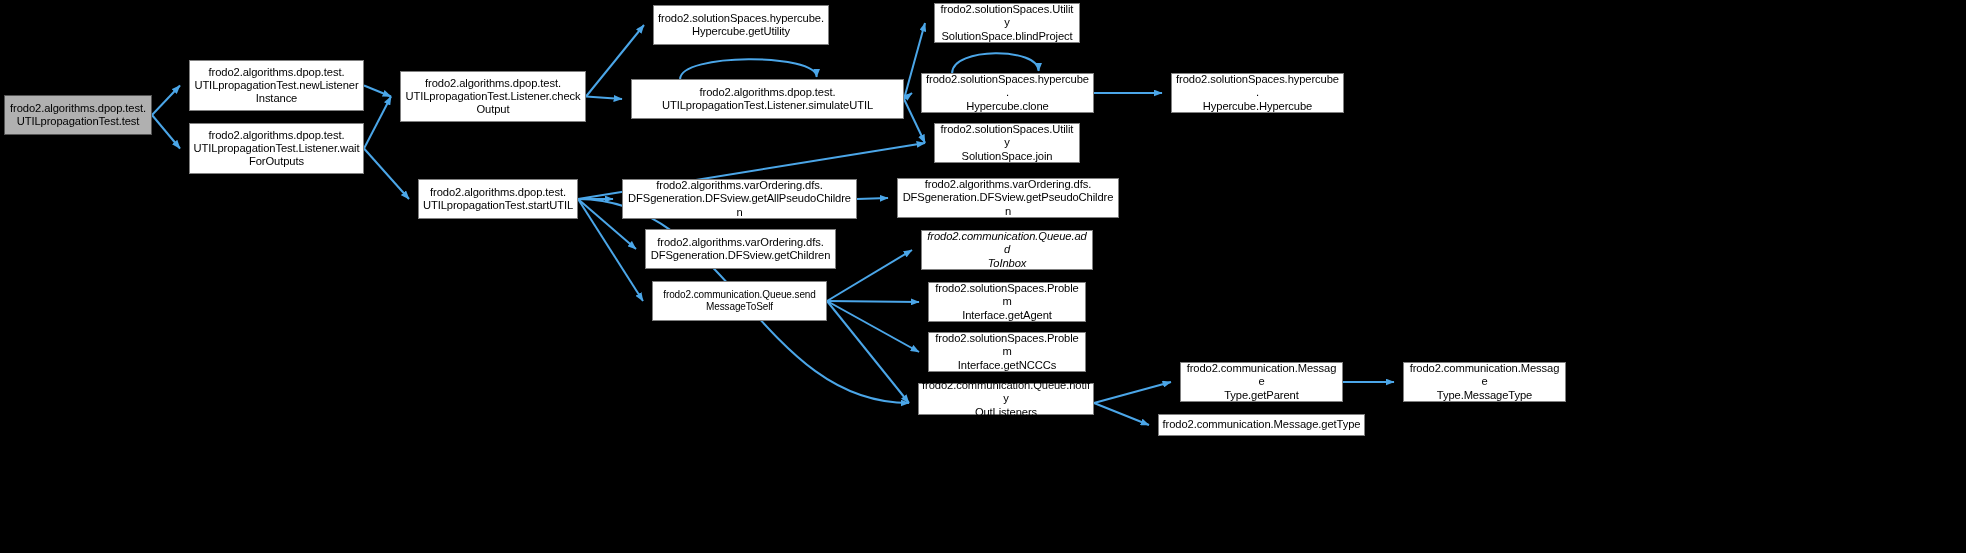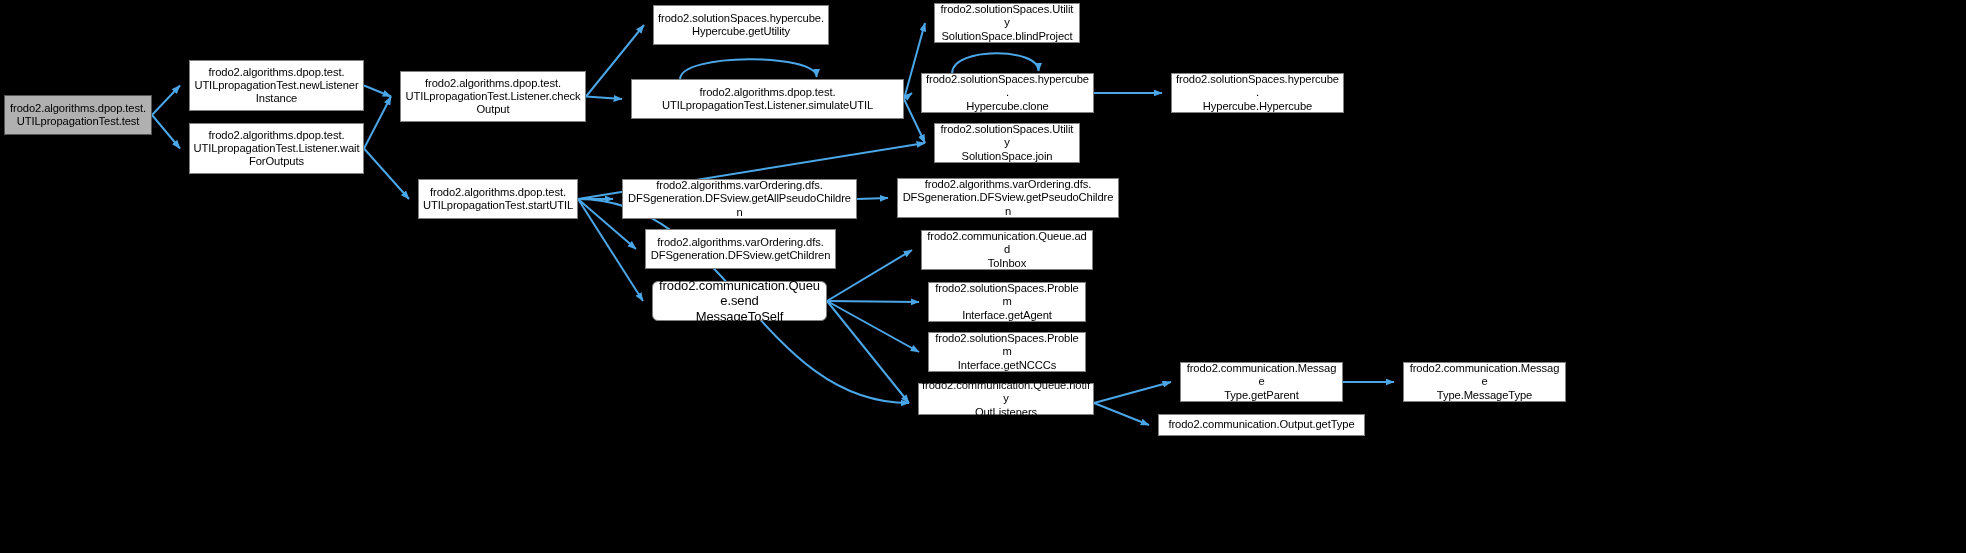--- a/index.html
+++ b/index.html
@@ -130,7 +130,7 @@
       <div class="node" style="left: 645px; top: 229px; width: 191px; height: 40px; font-size: 11.2px;">
         <span>frodo2.algorithms.varOrdering.dfs.<br>DFSgeneration.DFSview.getChildren</span>
       </div>
-      <div class="node" style="left: 921px; top: 230px; width: 172px; height: 40px; font-size: 11.2px;">
+      <div class="node" style="left: 921px; top: 230px; width: 172px; height: 40px; font-size: 11.2px; font-style: italic;">
         <span>frodo2.communication.Queue.add<br>ToInbox</span>
       </div>
       <div class="node" style="left: 652px; top: 281px; width: 175px; height: 40px; font-size: 13px; border-radius: 6px;">

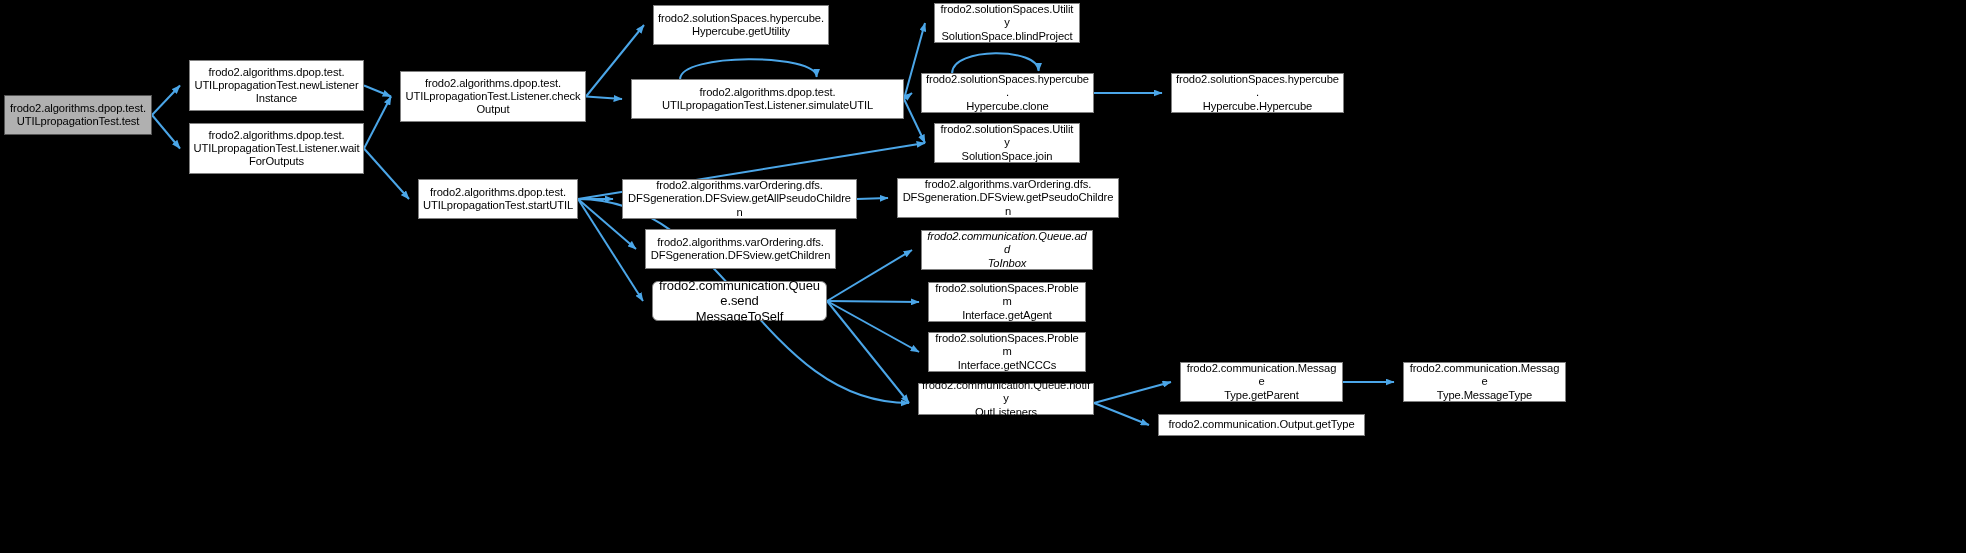--- a/index.html
+++ b/index.html
@@ -133,7 +133,7 @@
       <div class="node" style="left: 921px; top: 230px; width: 172px; height: 40px; font-size: 11.2px; font-style: italic;">
         <span>frodo2.communication.Queue.add<br>ToInbox</span>
       </div>
-      <div class="node" style="left: 652px; top: 281px; width: 175px; height: 40px; font-size: 13px; border-radius: 6px;">
+      <div class="node" style="left: 652px; top: 281px; width: 175px; height: 40px; font-size: 10px;">
         <span>frodo2.communication.Queue.send<br>MessageToSelf</span>
       </div>
       <div class="node" style="left: 928px; top: 282px; width: 158px; height: 40px; font-size: 11.2px;">

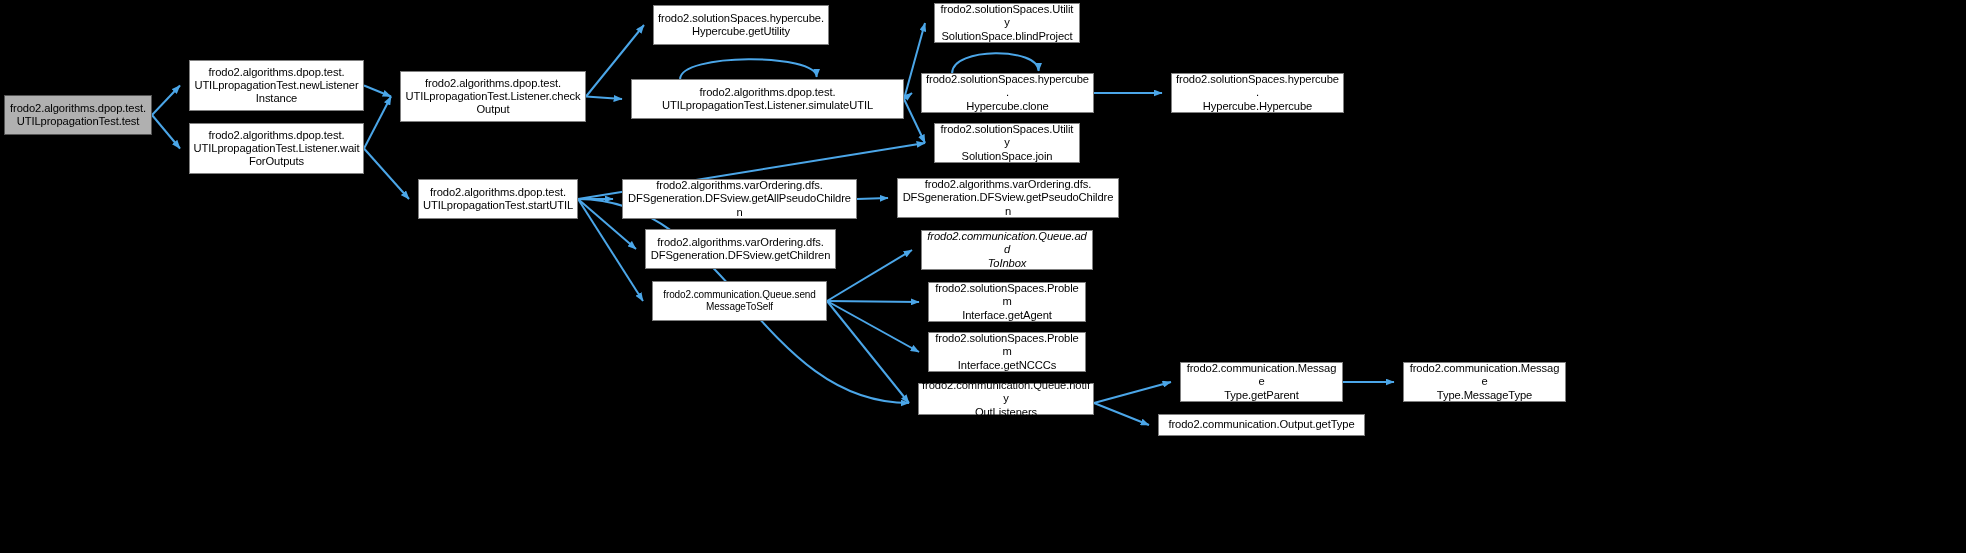--- a/index.html
+++ b/index.html
@@ -149,7 +149,7 @@
         <span>frodo2.communication.Message<br>Type.getParent</span>
       </div>
       <div class="node" style="left: 1158px; top: 414px; width: 207px; height: 22px; font-size: 11.2px;">
-        <span>frodo2.communication.Output.getType</span>
+        <span>frodo2.communication.Message.getType</span>
       </div>
       <div class="node" style="left: 1403px; top: 362px; width: 163px; height: 40px; font-size: 11.2px;">
         <span>frodo2.communication.Message<br>Type.MessageType</span>

